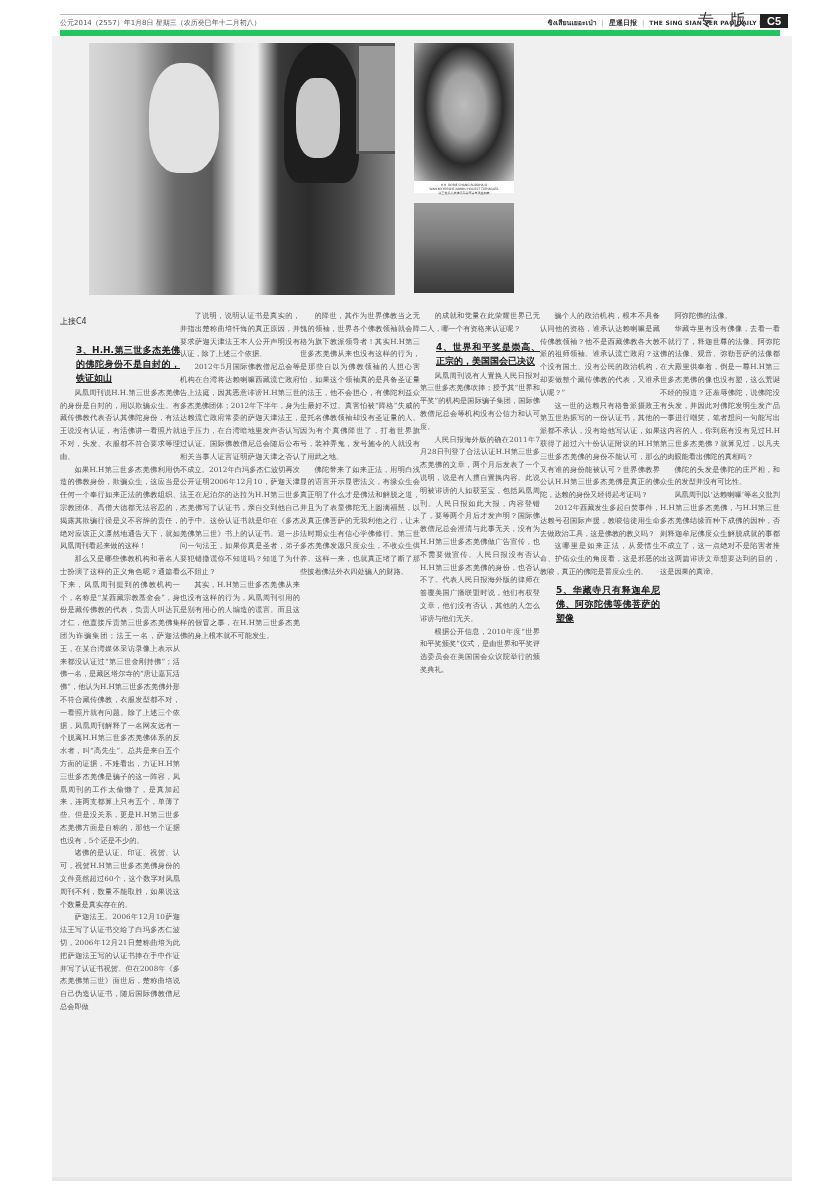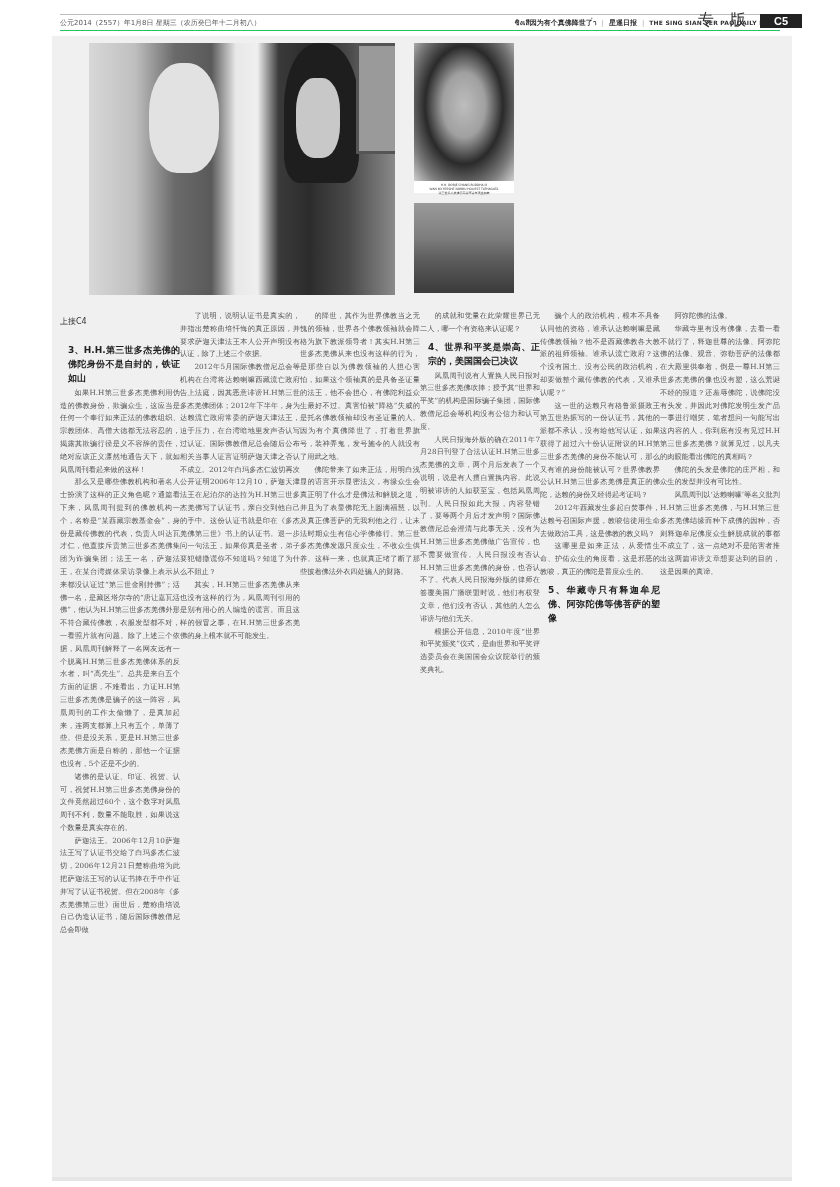--- a/index.html
+++ b/index.html
@@ -4,7 +4,7 @@
 <style>
   html, body { margin:0; padding:0; }
   body { width:840px; height:1187px; background:#ffffff; position:relative; overflow:hidden; font-family:"DejaVu Sans", sans-serif; color:#333; }
-  .masthead { position:absolute; top:14px; left:60px; width:720px; height:15px; border-top:1px solid #bbb; border-bottom:1px solid #22c55e; display:flex; align-items:center; font-size:7px; color:#555; }
+  .masthead { position:absolute; top:14px; left:60px; width:720px; height:15px; border-top:1px solid #bbb; border-bottom:6px solid #22c55e; display:flex; align-items:center; font-size:7px; color:#555; }
   .masthead .date { flex:0 0 auto; }
   .masthead .paper { margin-left:auto; display:flex; align-items:center; gap:5px; font-weight:bold; color:#333; }
   .masthead .paper .sep { color:#aaa; font-weight:normal; }

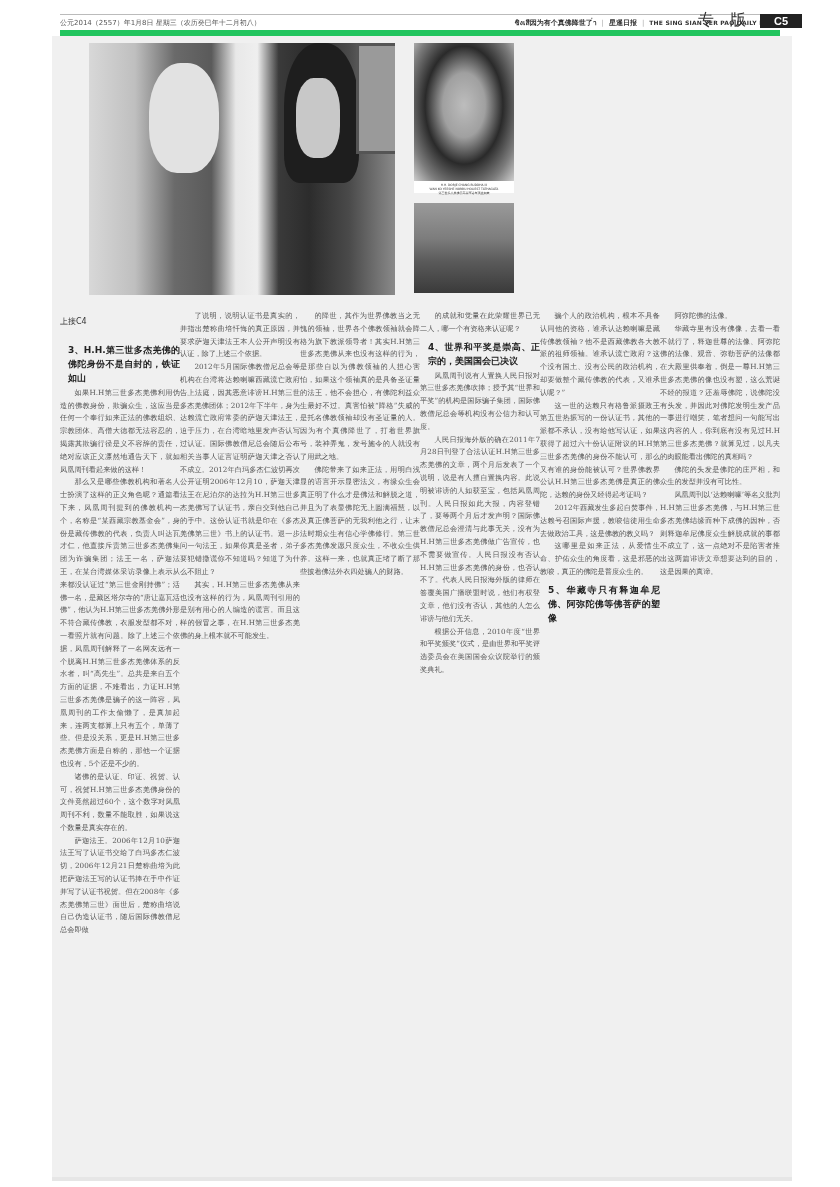--- a/index.html
+++ b/index.html
@@ -37,7 +37,7 @@
 <div class="masthead">
   <span class="date">公元2014（2557）年1月8日 星期三（农历癸巳年十二月初八）</span>
   <span class="paper">
-    <span>ซิงเสี因为有个真佛降世了่า</span>
+    <span>ซิงเสียนเยอะเป่า</span>
     <span class="sep">|</span>
     <span>星暹日报</span>
     <span class="sep">|</span>

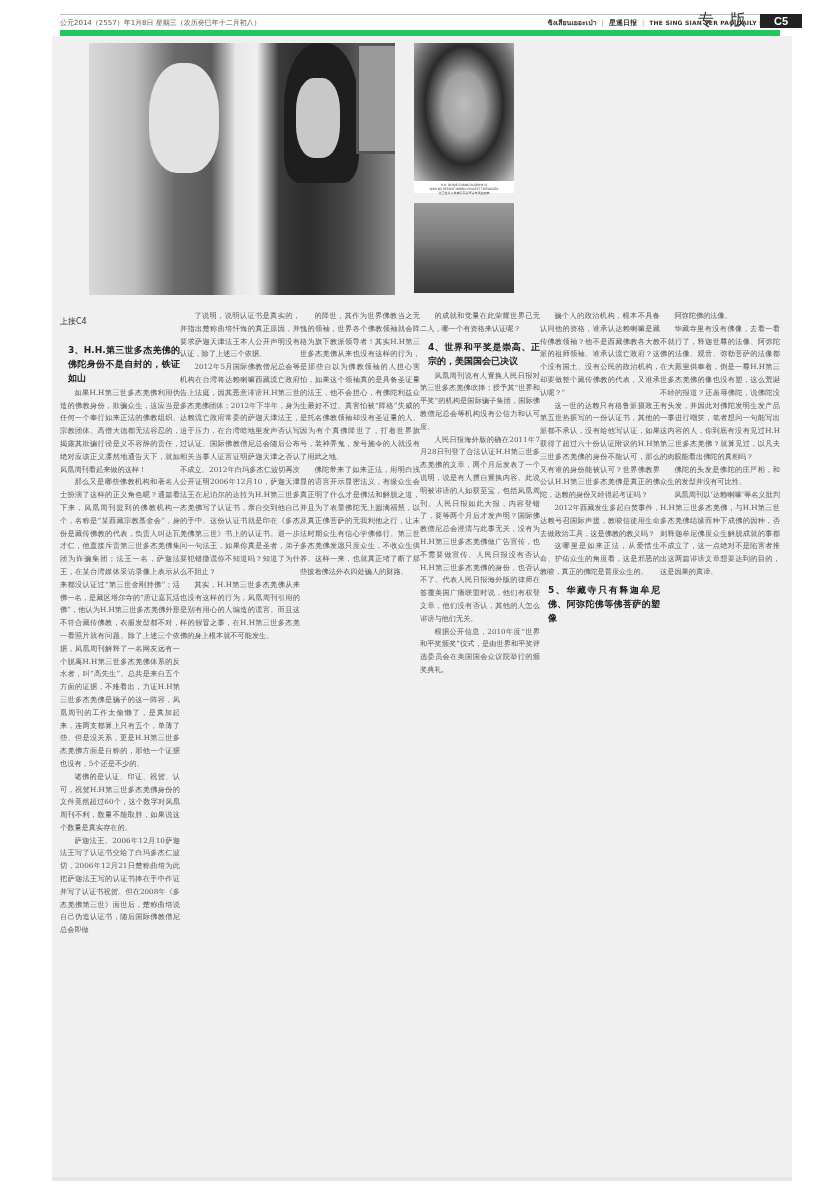--- a/index.html
+++ b/index.html
@@ -10,7 +10,7 @@
   .masthead .paper .sep { color:#aaa; font-weight:normal; }
   .masthead .paper .en { font-size:6px; letter-spacing:0.2px; }
   .section-label { position:absolute; top:10px; left:698px; display:flex; align-items:center; gap:14px; font-size:16px; color:#333; }
-  .section-label .page-num { background:#222; color:#fff; font-weight:bold; font-size:11px; padding:1px 14px; font-family:"Liberation Sans", sans-serif; }
+  .section-label .page-num { background:#222; color:#fff; font-weight:bold; font-size:11px; padding:1px 7px; font-family:"Liberation Sans", sans-serif; }
   .gray-frame { position:absolute; top:36px; left:52px; width:740px; height:1145px; background:#f0f0f0; }
   .photo-main { position:absolute; top:43px; left:89px; width:306px; height:252px; overflow:hidden;
     background:linear-gradient(90deg,#d8d8d8 0%,#bfbfbf 15%,#6a6a6a 28%,#5a5a5a 40%,#e8e8e8 48%,#efefef 55%,#3a3a3a 62%,#2c2c2c 72%,#4a4a4a 85%,#8a8a8a 100%); }

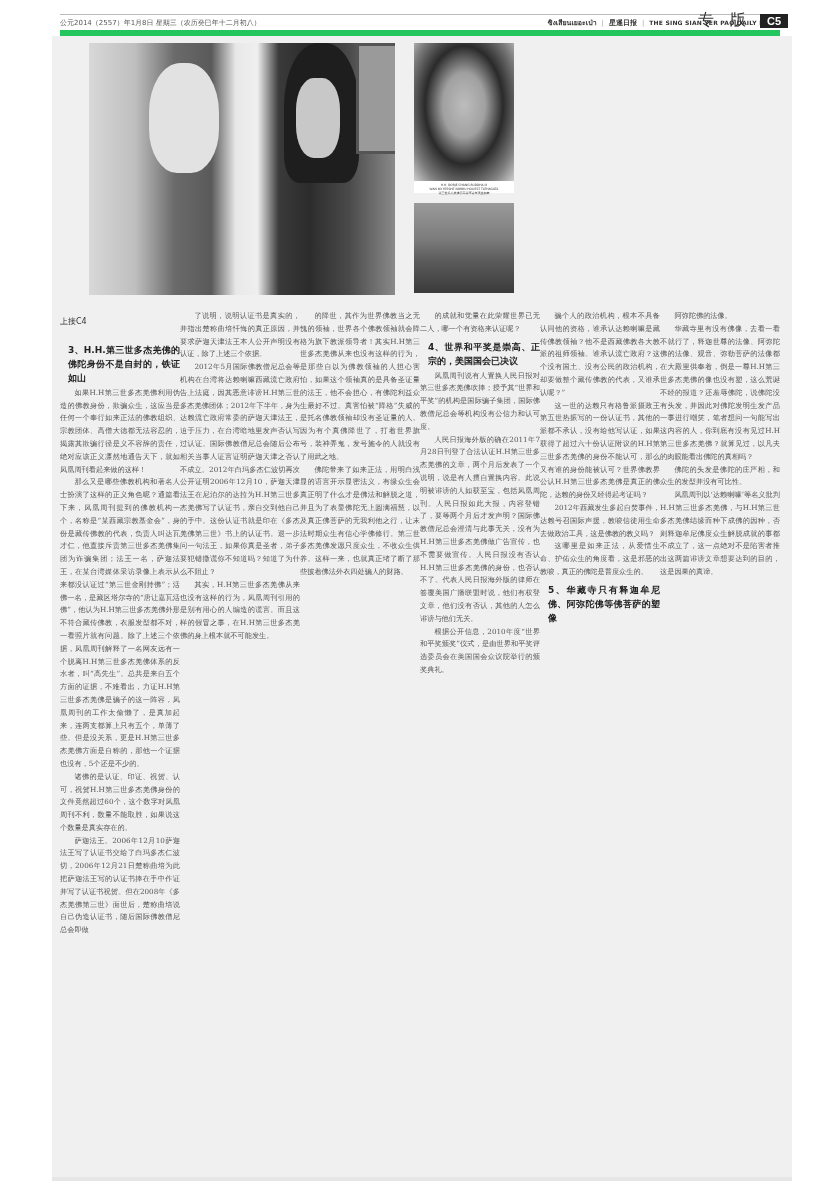--- a/index.html
+++ b/index.html
@@ -28,7 +28,7 @@
   .col { flex:1 1 0; font-family:"DejaVu Serif", serif; font-size:7.2px; line-height:12.8px; color:#555; text-align:justify; overflow:hidden; }
   .col p { margin:0; text-indent:2em; }
   .col .cont-label { font-family:"DejaVu Sans", sans-serif; font-size:8px; color:#333; margin:6px 0 14px 0; }
-  .col .subhead { font-family:"DejaVu Sans", sans-serif; font-weight:bold; font-size:9px; line-height:14px; color:#222; margin:4px 0 2px 8px; text-indent:0; }
+  .col .subhead { font-family:"DejaVu Sans", sans-serif; font-weight:bold; font-size:9px; line-height:14px; color:#222; margin:4px 0 2px 16px; text-indent:0;text-decoration:underline; }
   .bottom-bar { position:absolute; top:1177px; left:52px; width:740px; height:4px; background:#e6e6e6; }
 </style>
 </head>

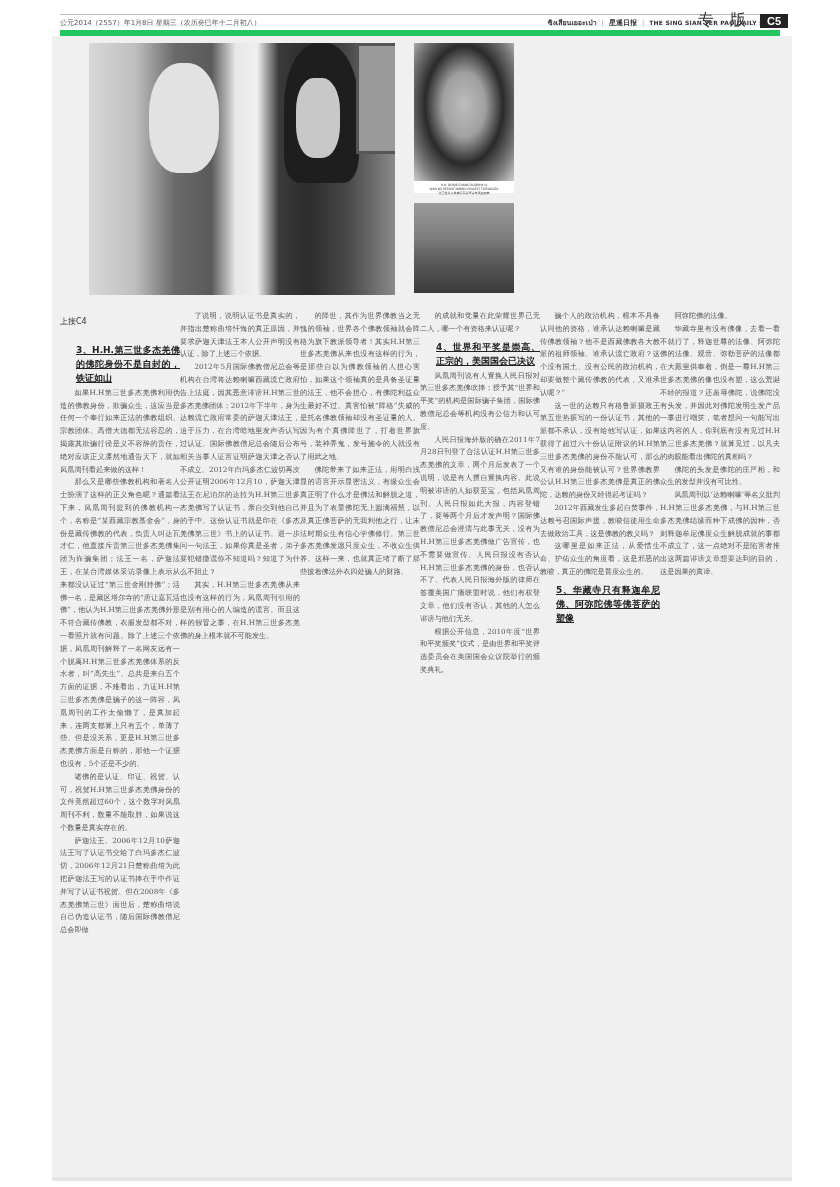--- a/index.html
+++ b/index.html
@@ -73,6 +73,7 @@
   <div class="col">
     <div class="cont-label">上接C4</div>
     <div class="subhead">3、H.H.第三世多杰羌佛的佛陀身份不是自封的，铁证如山</div>
+    <p>凤凰周刊说H.H.第三世多杰羌佛的身份是自封的，用以欺骗众生。有藏传佛教代表否认其佛陀身份，有法王说没有认证，有活佛讲一看照片就不对，头发、衣服都不符合要求等理由。</p>
     <p>如果H.H第三世多杰羌佛利用伪造的佛教身份，欺骗众生，这应当是任何一个奉行如来正法的佛教组织、宗教团体、高僧大德都无法容忍的，揭露其欺骗行径是义不容辞的责任，绝对应该正义凛然地通告天下，就如凤凰周刊看起来做的这样！</p>
     <p>那么又是哪些佛教机构和著名人士扮演了这样的正义角色呢？通篇看下来，凤凰周刊提到的佛教机构一个，名称是“某西藏宗教基金会”，身份是藏传佛教的代表，负责人叫达瓦才仁，他直接斥责第三世多杰羌佛集团为诈骗集团；法王一名，萨迦法王，在某台湾媒体采访录像上表示从来都没认证过“第三世金刚持佛”；活佛一名，是藏区塔尔寺的“唐让嘉瓦活佛”，他认为H.H第三世多杰羌佛外形不符合藏传佛教，衣服发型都不对，一看照片就有问题。除了上述三个依据，凤凰周刊解释了一名网友远有一个脱离H.H第三世多杰羌佛体系的反水者，叫“高先生”。总共是来自五个方面的证据，不难看出，力证H.H第三世多杰羌佛是骗子的这一阵容，凤凰周刊的工作太偷懒了，是真加起来，连两支都算上只有五个，单薄了些。但是没关系，更是H.H第三世多杰羌佛方面是自称的，那他一个证据也没有，5个还是不少的。</p>
     <p>诸佛的是认证、印证、祝贺、认可，祝贺H.H第三世多杰羌佛身份的文件竟然超过60个，这个数字对凤凰周刊不利，数量不能取胜，如果说这个数量是真实存在的。</p>

